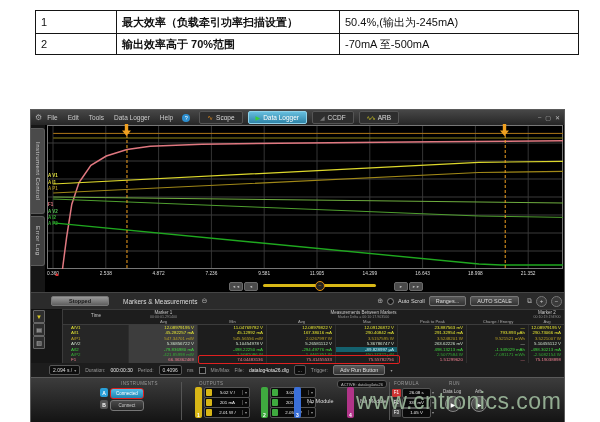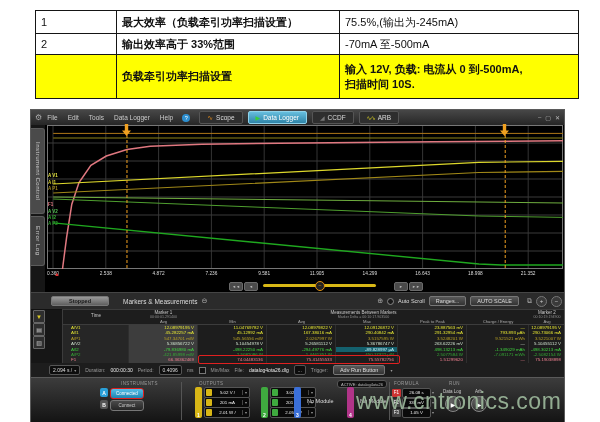--- a/index.html
+++ b/index.html
@@ -137,7 +137,7 @@
         <tr style="height:23px;">
       <td class="c-num">1</td>
       <td class="c-desc">最大效率（负载牵引功率扫描设置）</td>
-      <td class="c-val">75.5%,(输出为-245mA)</td>
+      <td class="c-val">50.4%,(输出为-245mA)</td>
     </tr>
     <tr style="height:21px;">
       <td class="c-num">2</td>

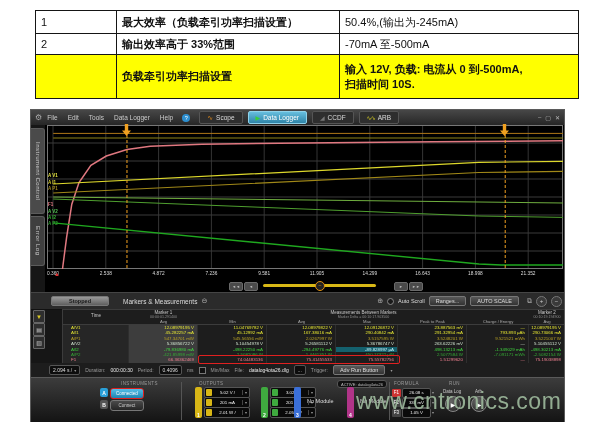--- a/index.html
+++ b/index.html
@@ -141,7 +141,7 @@
     </tr>
     <tr style="height:21px;">
       <td class="c-num">2</td>
-      <td class="c-desc">输出效率高于 33%范围</td>
+      <td class="c-desc">输出效率高于 70%范围</td>
       <td class="c-val">-70mA 至-500mA</td>
     </tr>
     <tr class="hl" style="height:44px;">

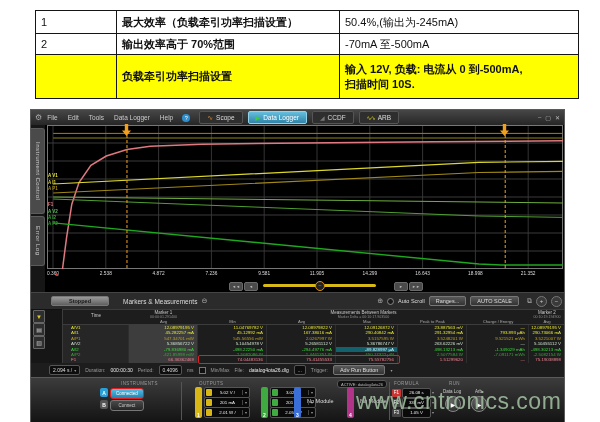--- a/index.html
+++ b/index.html
@@ -143,14 +143,6 @@
       <td class="c-num">2</td>
       <td class="c-desc">输出效率高于 70%范围</td>
       <td class="c-val">-70mA 至-500mA</td>
-    </tr>
-    <tr class="hl" style="height:44px;">
-      <td class="c-num"></td>
-      <td class="c-desc">负载牵引功率扫描设置</td>
-      <td class="c-val">
-        <div>输入 12V, 负载: 电流从 0 到-500mA,</div>
-        <div>扫描时间 10S.</div>
-      </td>
     </tr>
   </tbody>
     </table>

